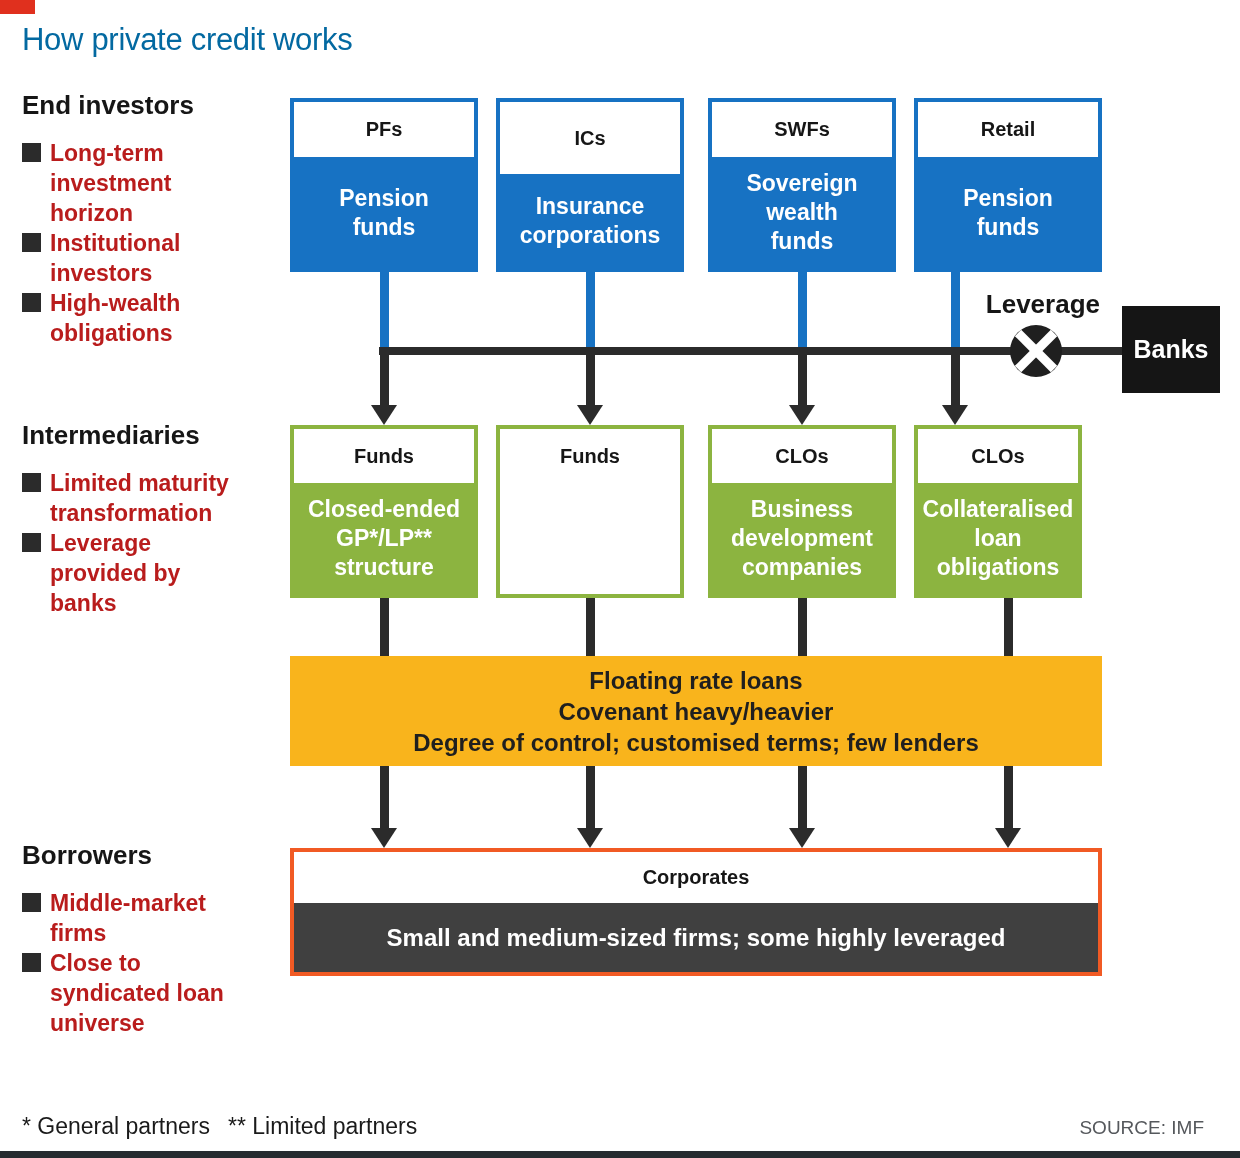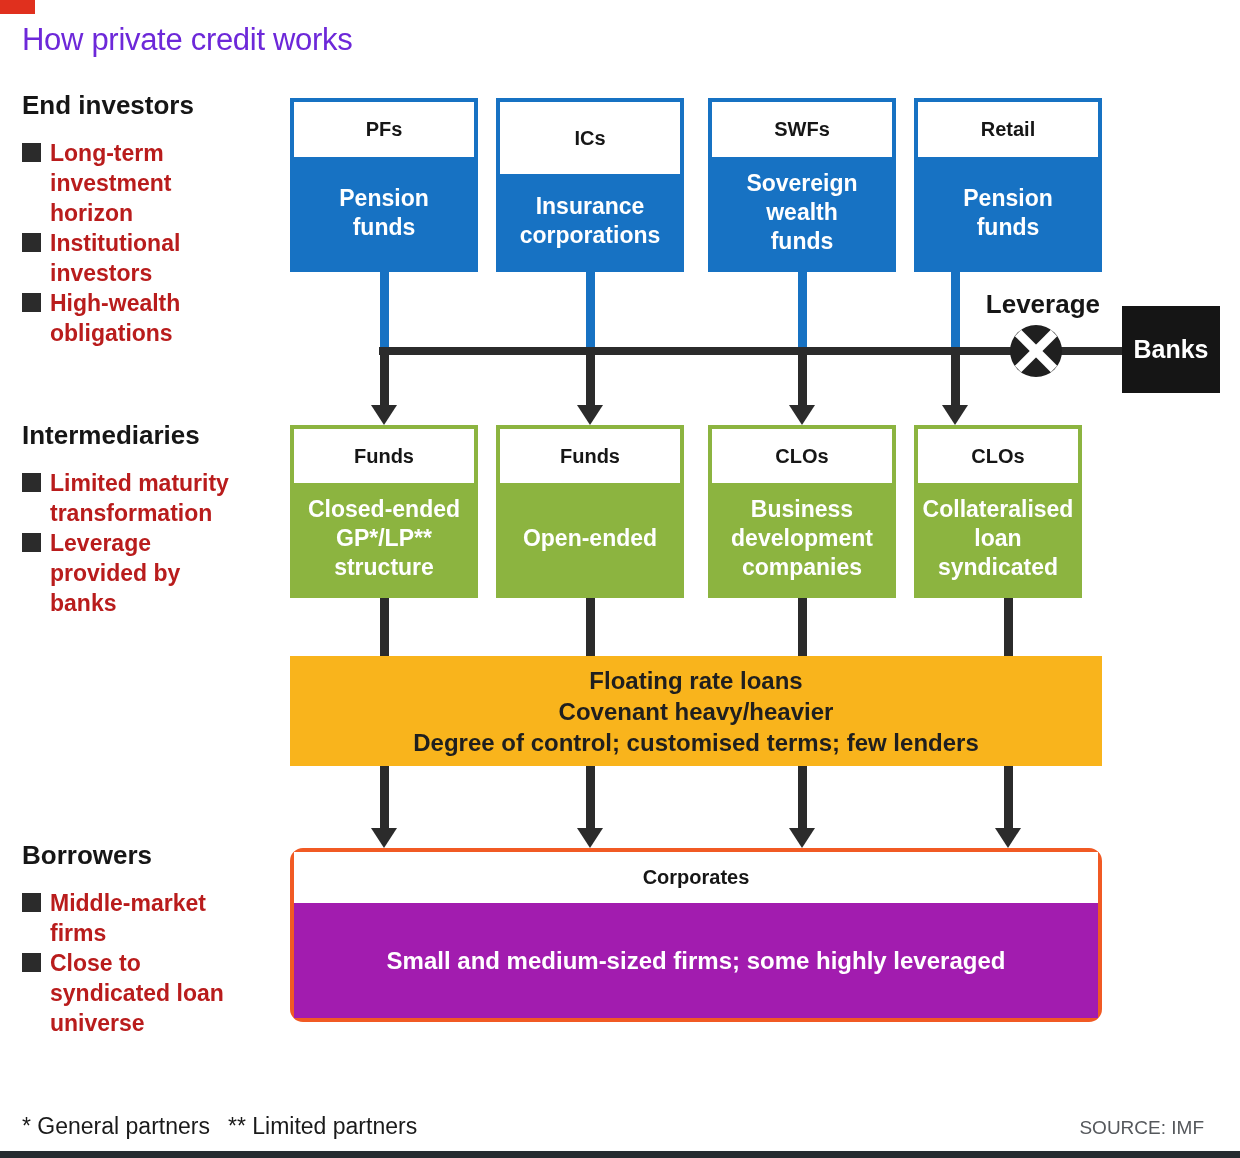--- a/index.html
+++ b/index.html
@@ -6,7 +6,7 @@
   body { font-family: "Liberation Sans", sans-serif; background:#ffffff; }
   #stage { position:relative; width:1240px; height:1158px; background:#ffffff; overflow:hidden; }
 
-  .title { position:absolute; left:22px; top:22px; font-size:31px; font-weight:400; color:#6d28d9; letter-spacing:-0.3px; }
+  .title { position:absolute; left:22px; top:22px; font-size:31px; font-weight:400; color:#0369a1; letter-spacing:-0.3px; }
   .red-mark { position:absolute; left:0; top:0; width:35px; height:14px; background:#e0301e; }
 
   .side-heading { position:absolute; left:22px; font-size:26px; font-weight:700; color:#161616; }

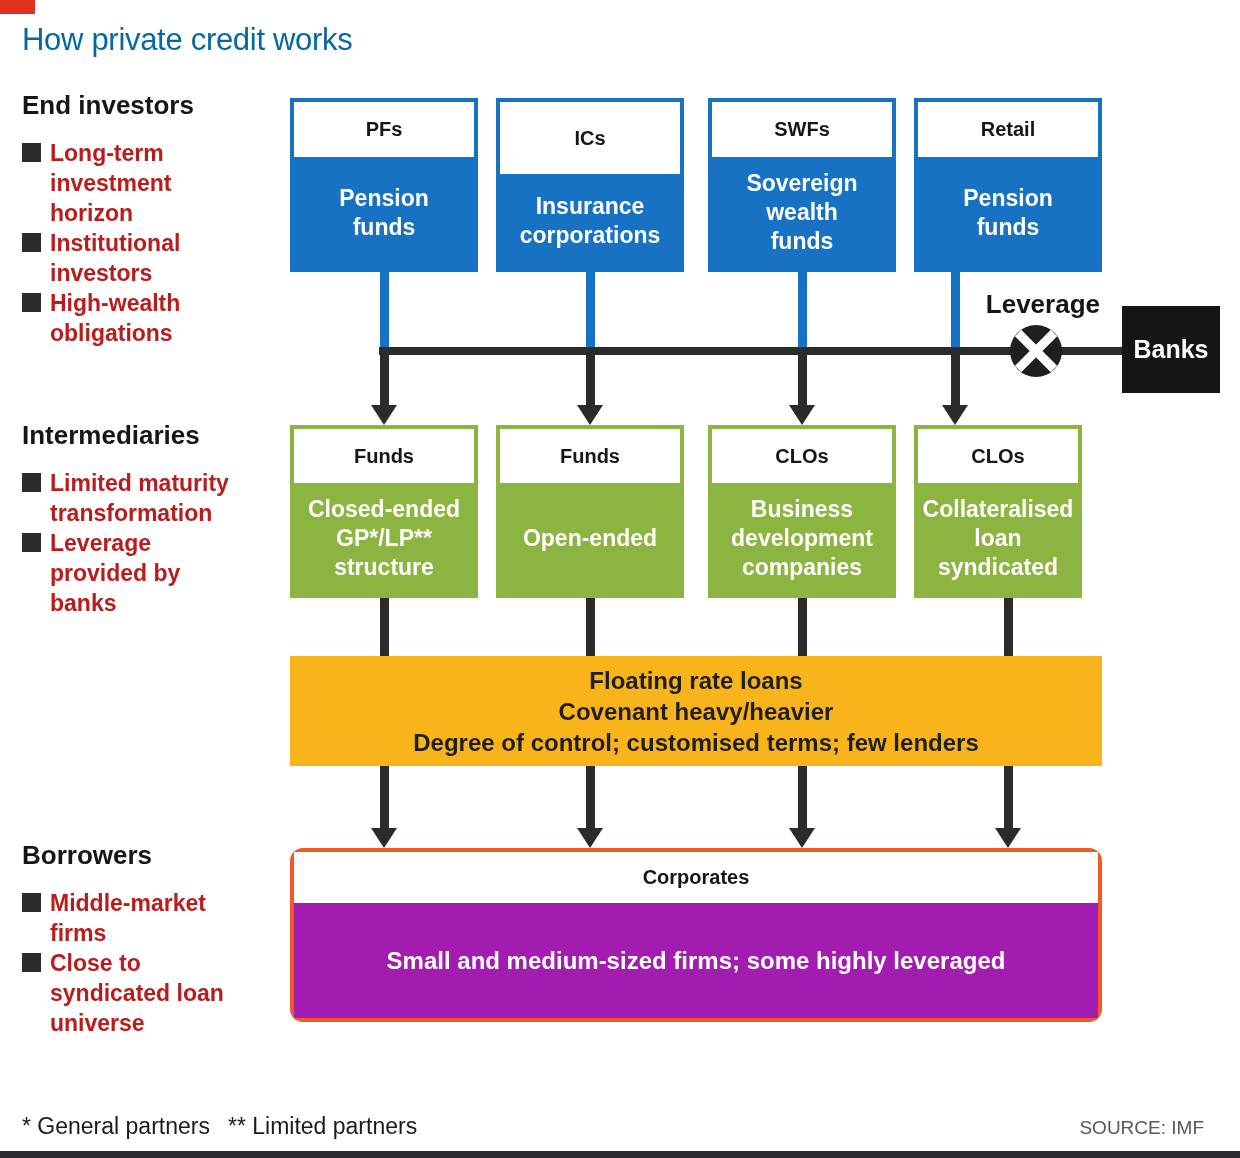--- a/index.html
+++ b/index.html
@@ -169,7 +169,7 @@
     <div class="node-header" style="height:54px">CLOs</div>
     <div class="node-body">Collateralised
 loan
-syndicated</div>
+obligations</div>
   </div>
 
   <div class="vline" style="left:379.5px; top:598px; height:59px;"></div>

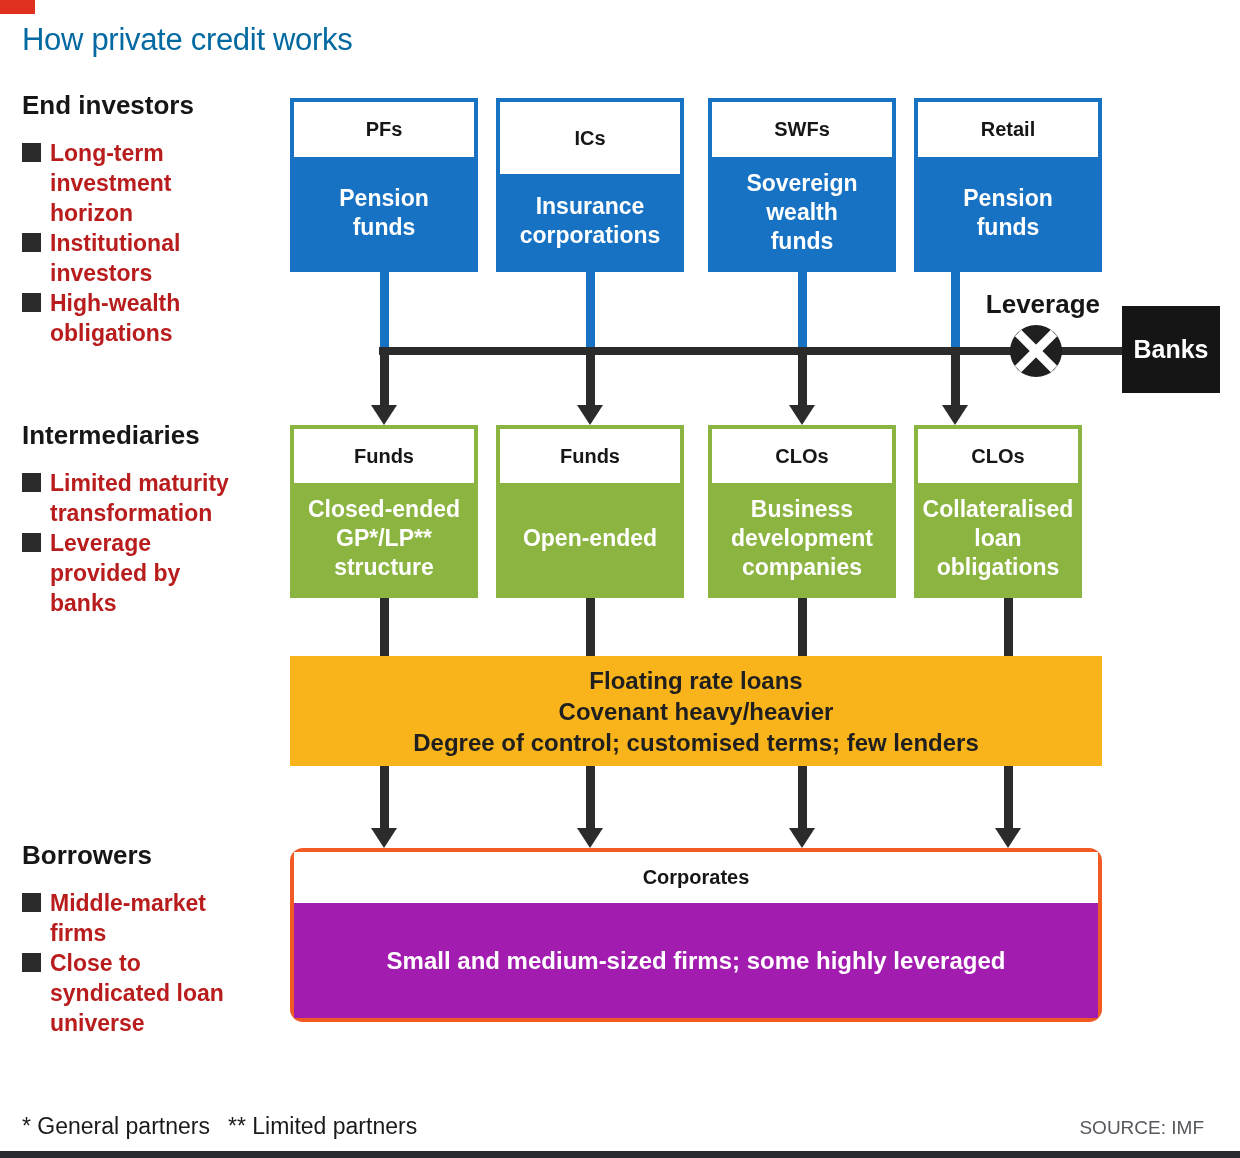--- a/index.html
+++ b/index.html
@@ -157,7 +157,6 @@
   </div>
   <div class="node green" style="left:496px; top:425px; width:188px; height:173px;">
     <div class="node-header" style="height:54px">Funds</div>
-    <div class="node-body">Open-ended</div>
   </div>
   <div class="node green" style="left:708px; top:425px; width:188px; height:173px;">
     <div class="node-header" style="height:54px">CLOs</div>

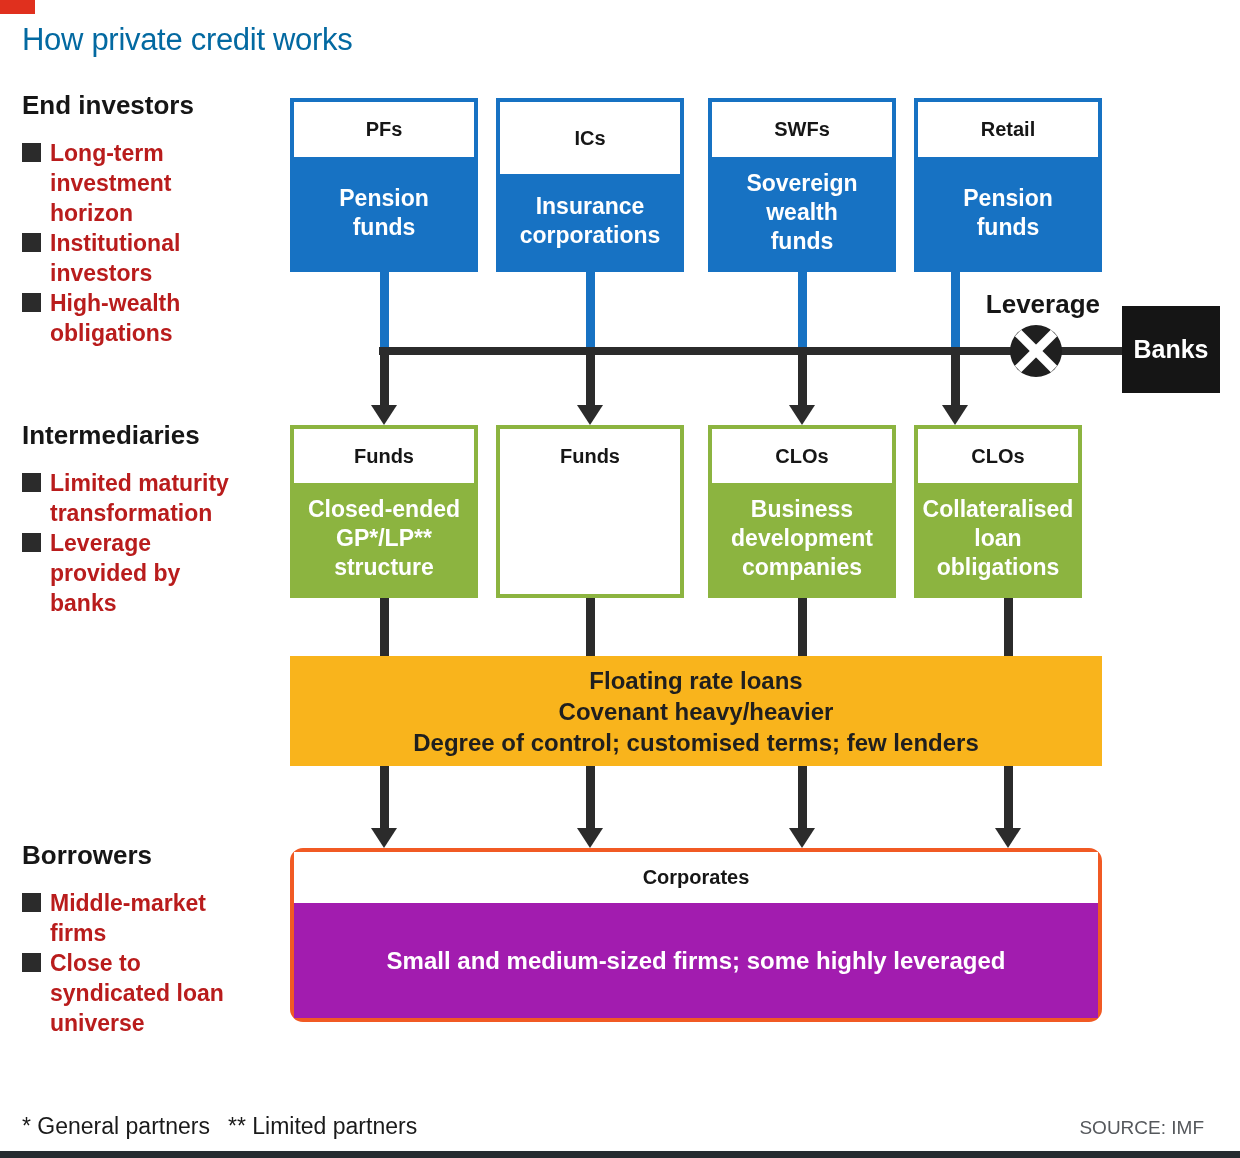--- a/index.html
+++ b/index.html
@@ -191,7 +191,7 @@
   <div class="vline" style="left:1003.5px; top:766px; height:63px;"></div>
   <div class="ahead" style="left:995px; top:828px;"></div>
 
-  <div class="node orange" style="left:290px; top:848px; width:812px; height:174px;border-radius:13px;">
+  <div class="node orange" style="left:290px; top:848px; width:812px; height:128px;">
     <div class="node-header" style="height:51px">Corporates</div>
     <div class="node-body">Small and medium-sized firms; some highly leveraged</div>
   </div>

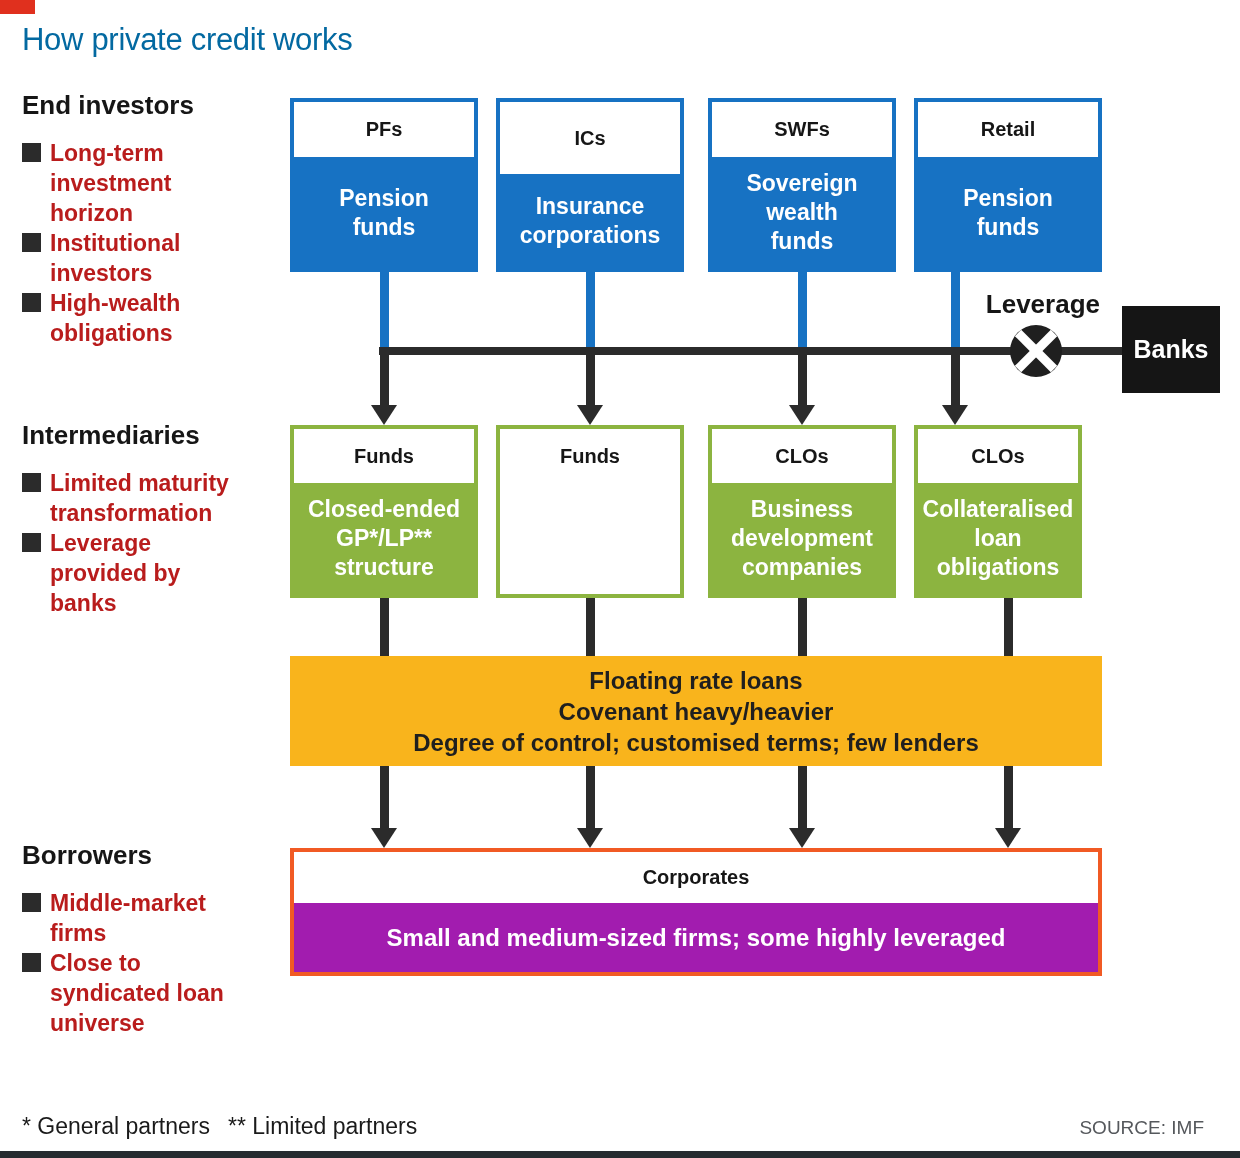--- a/index.html
+++ b/index.html
@@ -23,7 +23,7 @@
 
   .blue  { border-color:#1772c3; } .blue  .node-body { background:#1772c3; }
   .green { border-color:#8cb440; } .green .node-body { background:#8cb440; }
-  .orange{ border-color:#f15a24; } .orange .node-body { background:#a21caf; font-size:24px; }
+  .orange{ border-color:#f15a24; } .orange .node-body { background:#404040; font-size:24px; }
 
   .band { position:absolute; left:290px; top:656px; width:812px; height:110px; background:#f9b41c;
           display:flex; flex-direction:column; align-items:center; justify-content:center;

